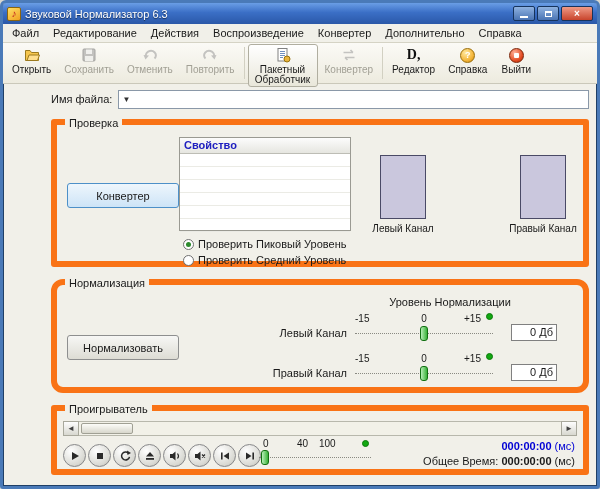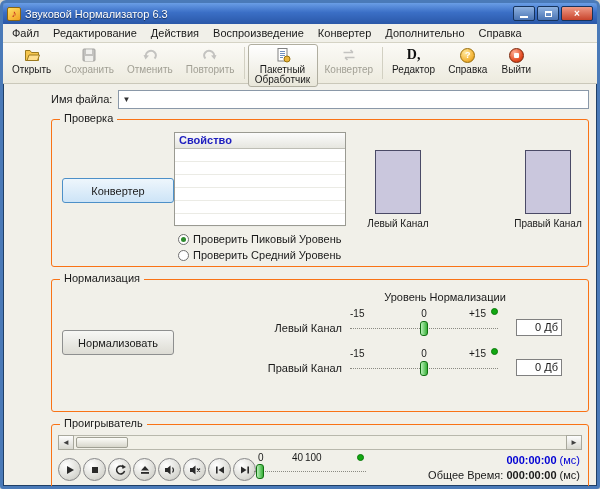--- a/index.html
+++ b/index.html
@@ -71,7 +71,7 @@
   .combo { flex:1; height:19px; background:#fff; border:1px solid #8a98a8; display:flex; align-items:center; padding:0 3px; }
   .combo-arrow { font-size:8px; color:#303030; }
   
-  .group { position:relative; border:1px solid #f97316; border-radius:3px; width:100%; }
+  .group { position:relative; border:6px solid #f97316; border-radius:3px; width:100%; }
   .group-label { position:absolute; top:-8px; left:8px; background:#f1f0e9; padding:0 4px; font-size:11px; color:#1a1a1a; }
   .check-group { height:148px; margin-bottom:12px; }
   .norm-group { height:133px; margin-bottom:12px; }

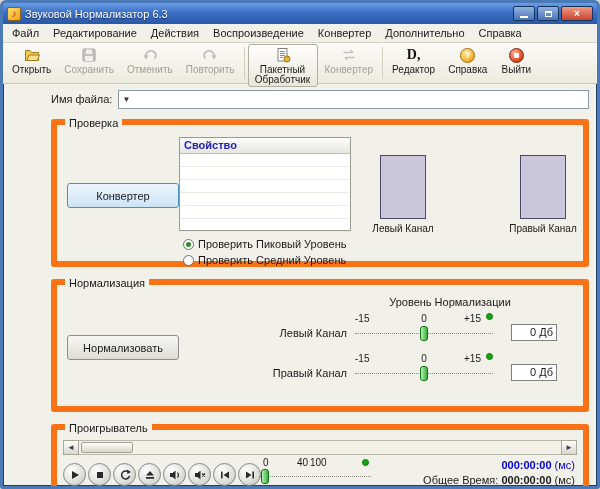--- a/index.html
+++ b/index.html
@@ -74,7 +74,7 @@
   .group { position:relative; border:6px solid #f97316; border-radius:3px; width:100%; }
   .group-label { position:absolute; top:-8px; left:8px; background:#f1f0e9; padding:0 4px; font-size:11px; color:#1a1a1a; }
   .check-group { height:148px; margin-bottom:12px; }
-  .norm-group { height:133px; margin-bottom:12px; }
+  .norm-group { height:114px; margin-bottom:12px;border-radius:12px; }
   .player-group { height:70px; }
   
   .win-btn {

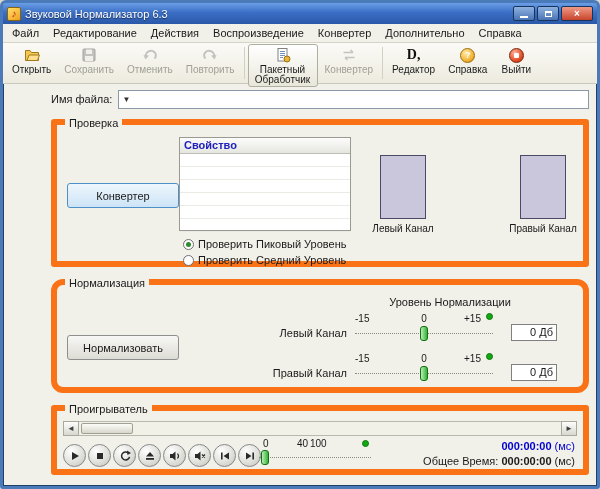--- a/index.html
+++ b/index.html
@@ -132,7 +132,7 @@
           display:flex; align-items:center; justify-content:center; }
   .mini-slider { position:absolute; left:202px; top:27px; width:112px; }
   .mini-slider .scale { height:12px; }
-  .m0 { left:4px; } .m50 { left:38px; } .m100 { left:51px; }
+  .m0 { left:4px; } .m50 { left:38px; } .m100 { left:60px; }
   .mini-slider .end-dot { right:2px; top:2px; }
   .mini-slider .track { height:15px; }
   

